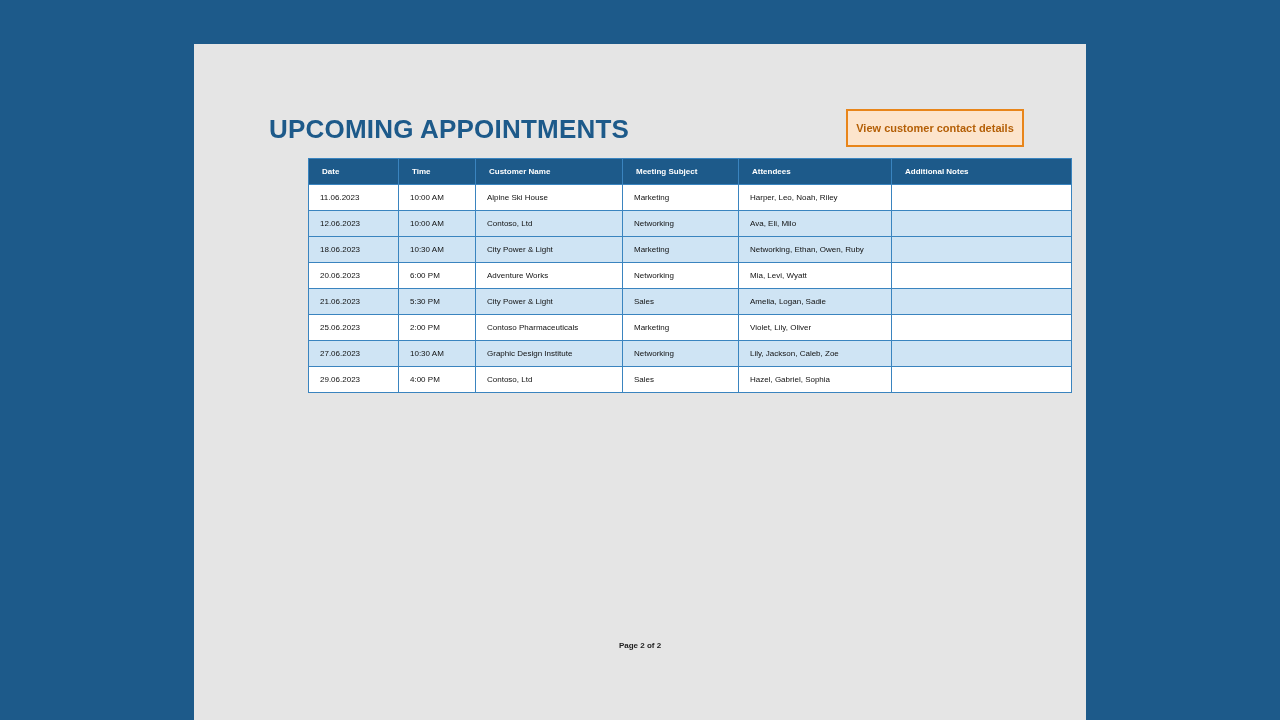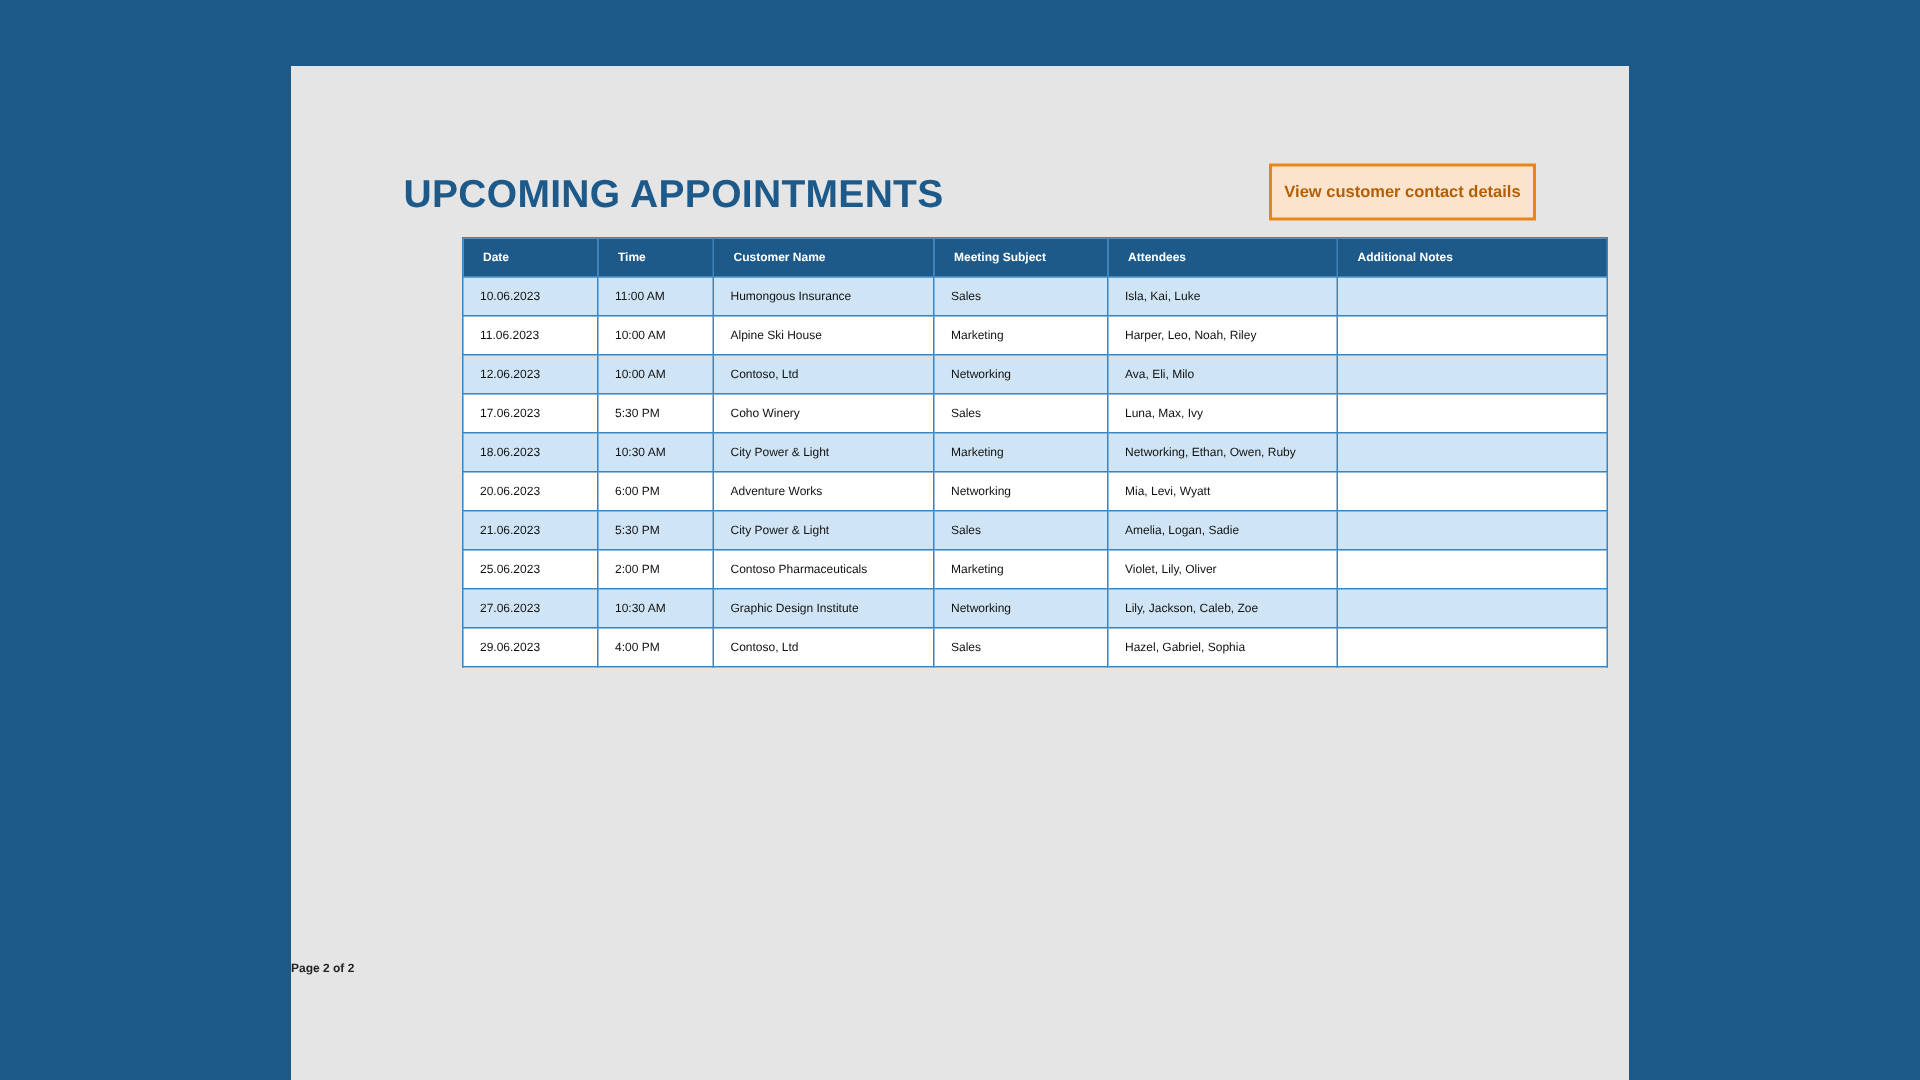--- a/index.html
+++ b/index.html
@@ -42,14 +42,6 @@
       </tr>
     </thead>
     <tbody id="tbody">
-        <tr class="alt">
-          <td>10.06.2023</td>
-          <td>11:00 AM</td>
-          <td>Humongous Insurance</td>
-          <td>Sales</td>
-          <td>Isla, Kai, Luke</td>
-          <td></td>
-        </tr>
         <tr class="plain">
           <td>11.06.2023</td>
           <td>10:00 AM</td>

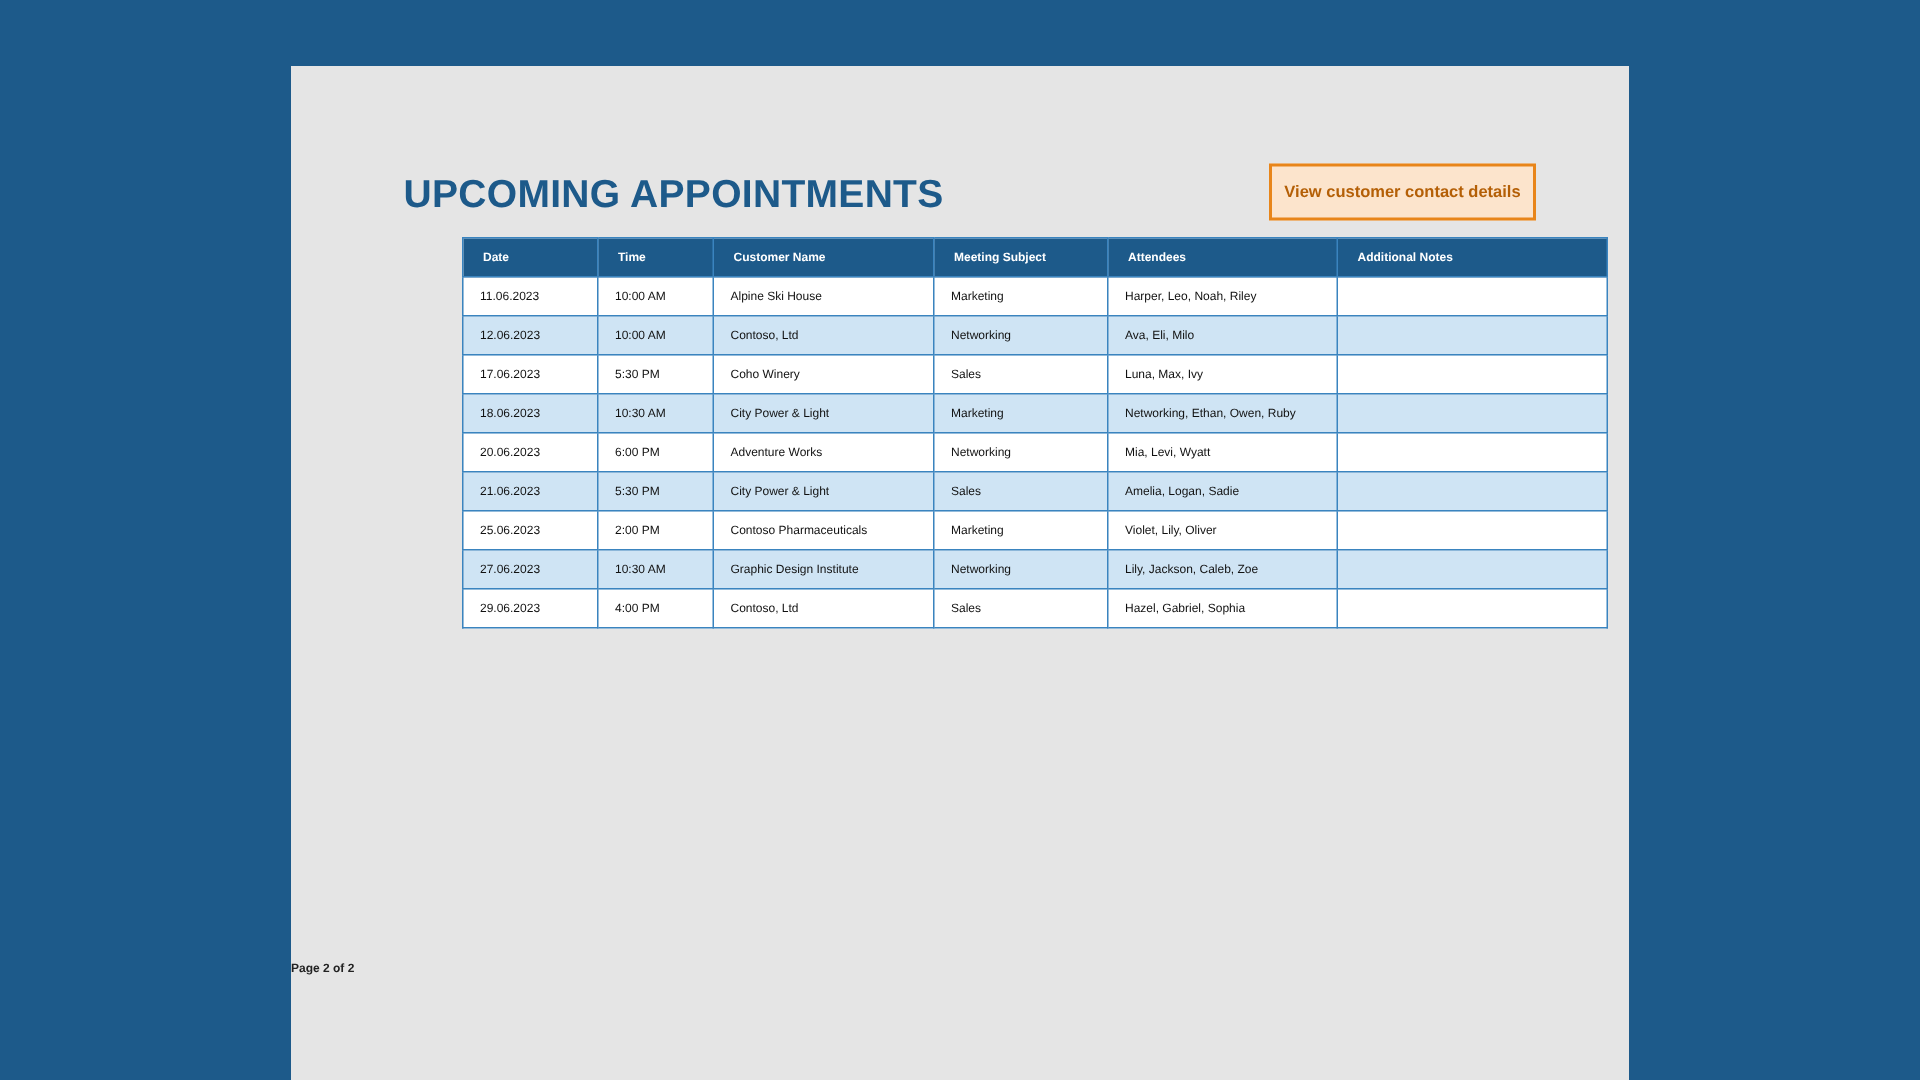--- a/index.html
+++ b/index.html
@@ -58,14 +58,6 @@
           <td>Ava, Eli, Milo</td>
           <td></td>
         </tr>
-        <tr class="plain">
-          <td>17.06.2023</td>
-          <td>5:30 PM</td>
-          <td>Coho Winery</td>
-          <td>Sales</td>
-          <td>Luna, Max, Ivy</td>
-          <td></td>
-        </tr>
         <tr class="alt">
           <td>18.06.2023</td>
           <td>10:30 AM</td>

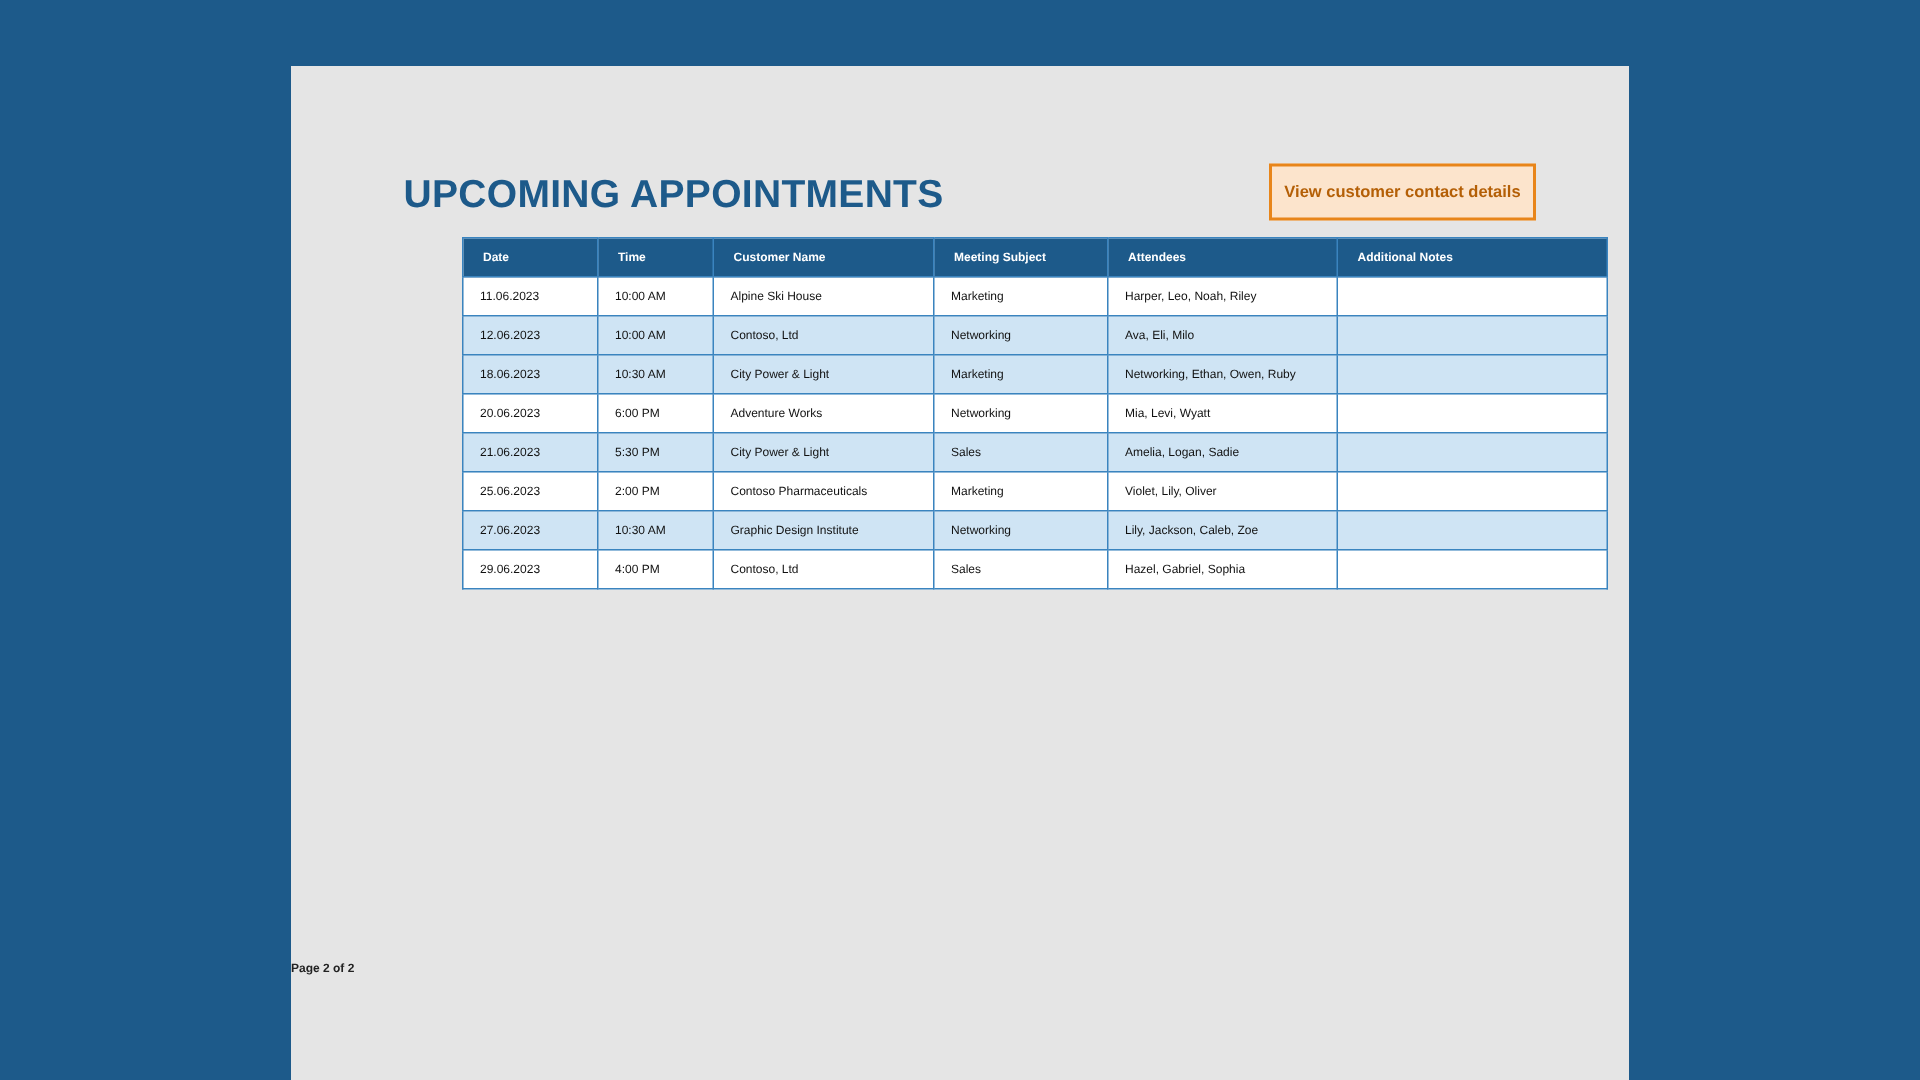--- a/index.html
+++ b/index.html
@@ -13,7 +13,7 @@
   table.appts td { padding-left:11px; }
   table.appts tr.alt td { background:#cfe4f4; }
   table.appts tr.plain td { background:#ffffff; }
-  .footer { position:absolute; left:0; width:100%; top:597px; text-align:left; font-size:8px; font-weight:bold; color:#222; }
+  .footer { position:absolute; left:0; width:100%; top:597px; text-align:center; font-size:8px; font-weight:bold; color:#222; }
 </style>
 </head>
 <body>

